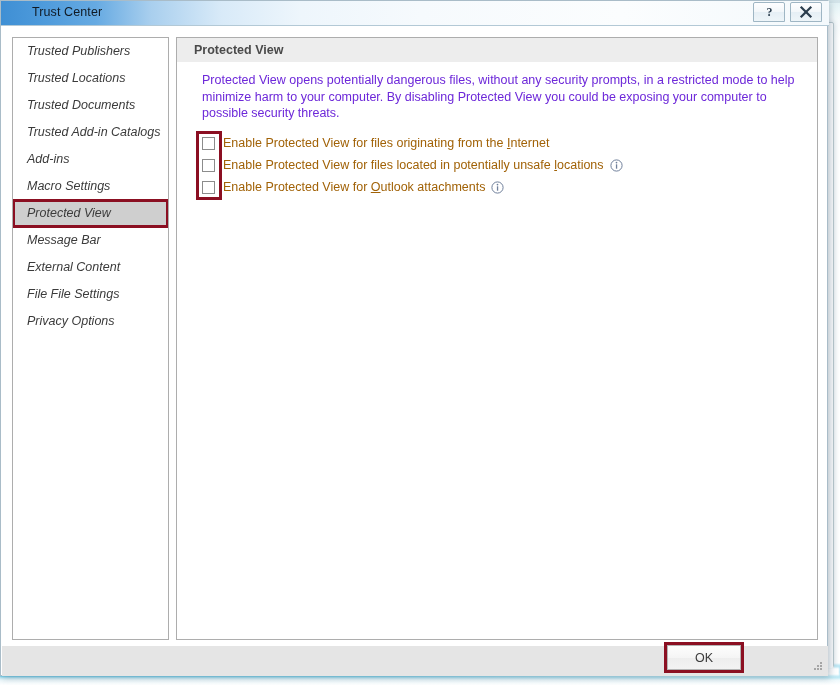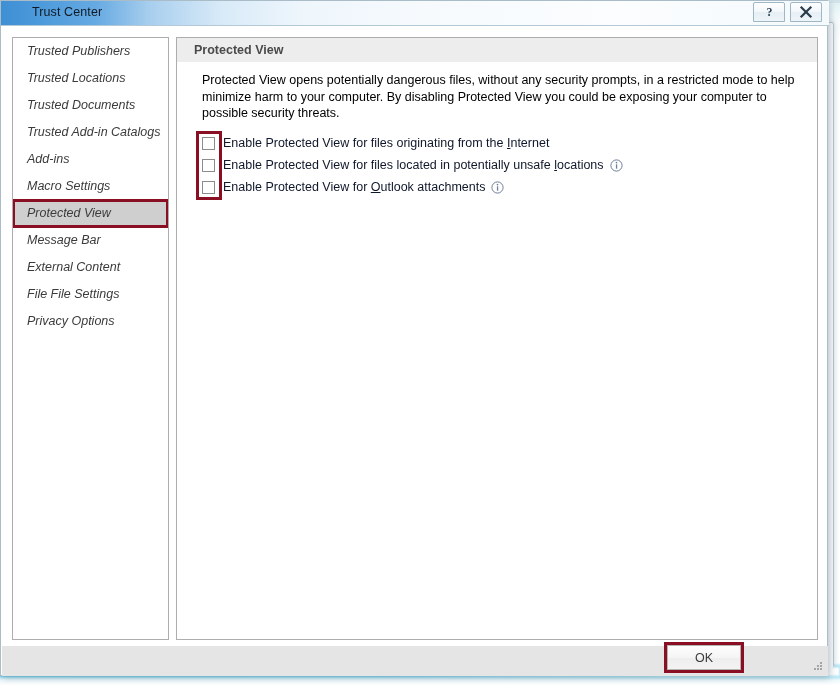--- a/index.html
+++ b/index.html
@@ -155,7 +155,7 @@
     left: 25px; top: 34px;
     width: 595px;
     font-size: 12.5px;
-    color: #000000;
+    color: #6d28d9;
     line-height: 16.5px;
   }
   #checkgroup {

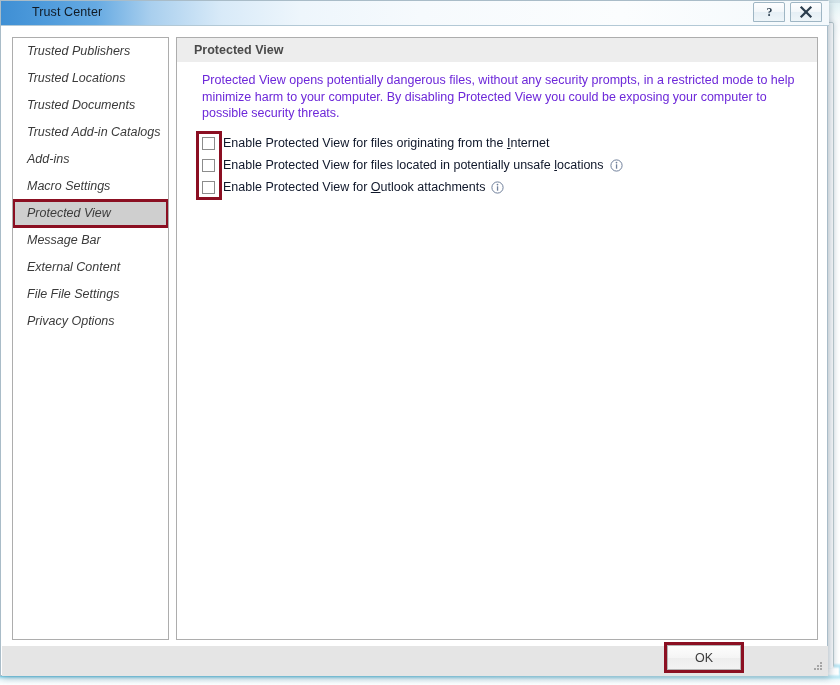--- a/index.html
+++ b/index.html
@@ -180,7 +180,7 @@
   }
   .check-label {
     font-size: 12.5px;
-    color: #0f172a;
+    color: #a16207;
     white-space: nowrap;
   }
   .check-label u { text-decoration: underline; }

